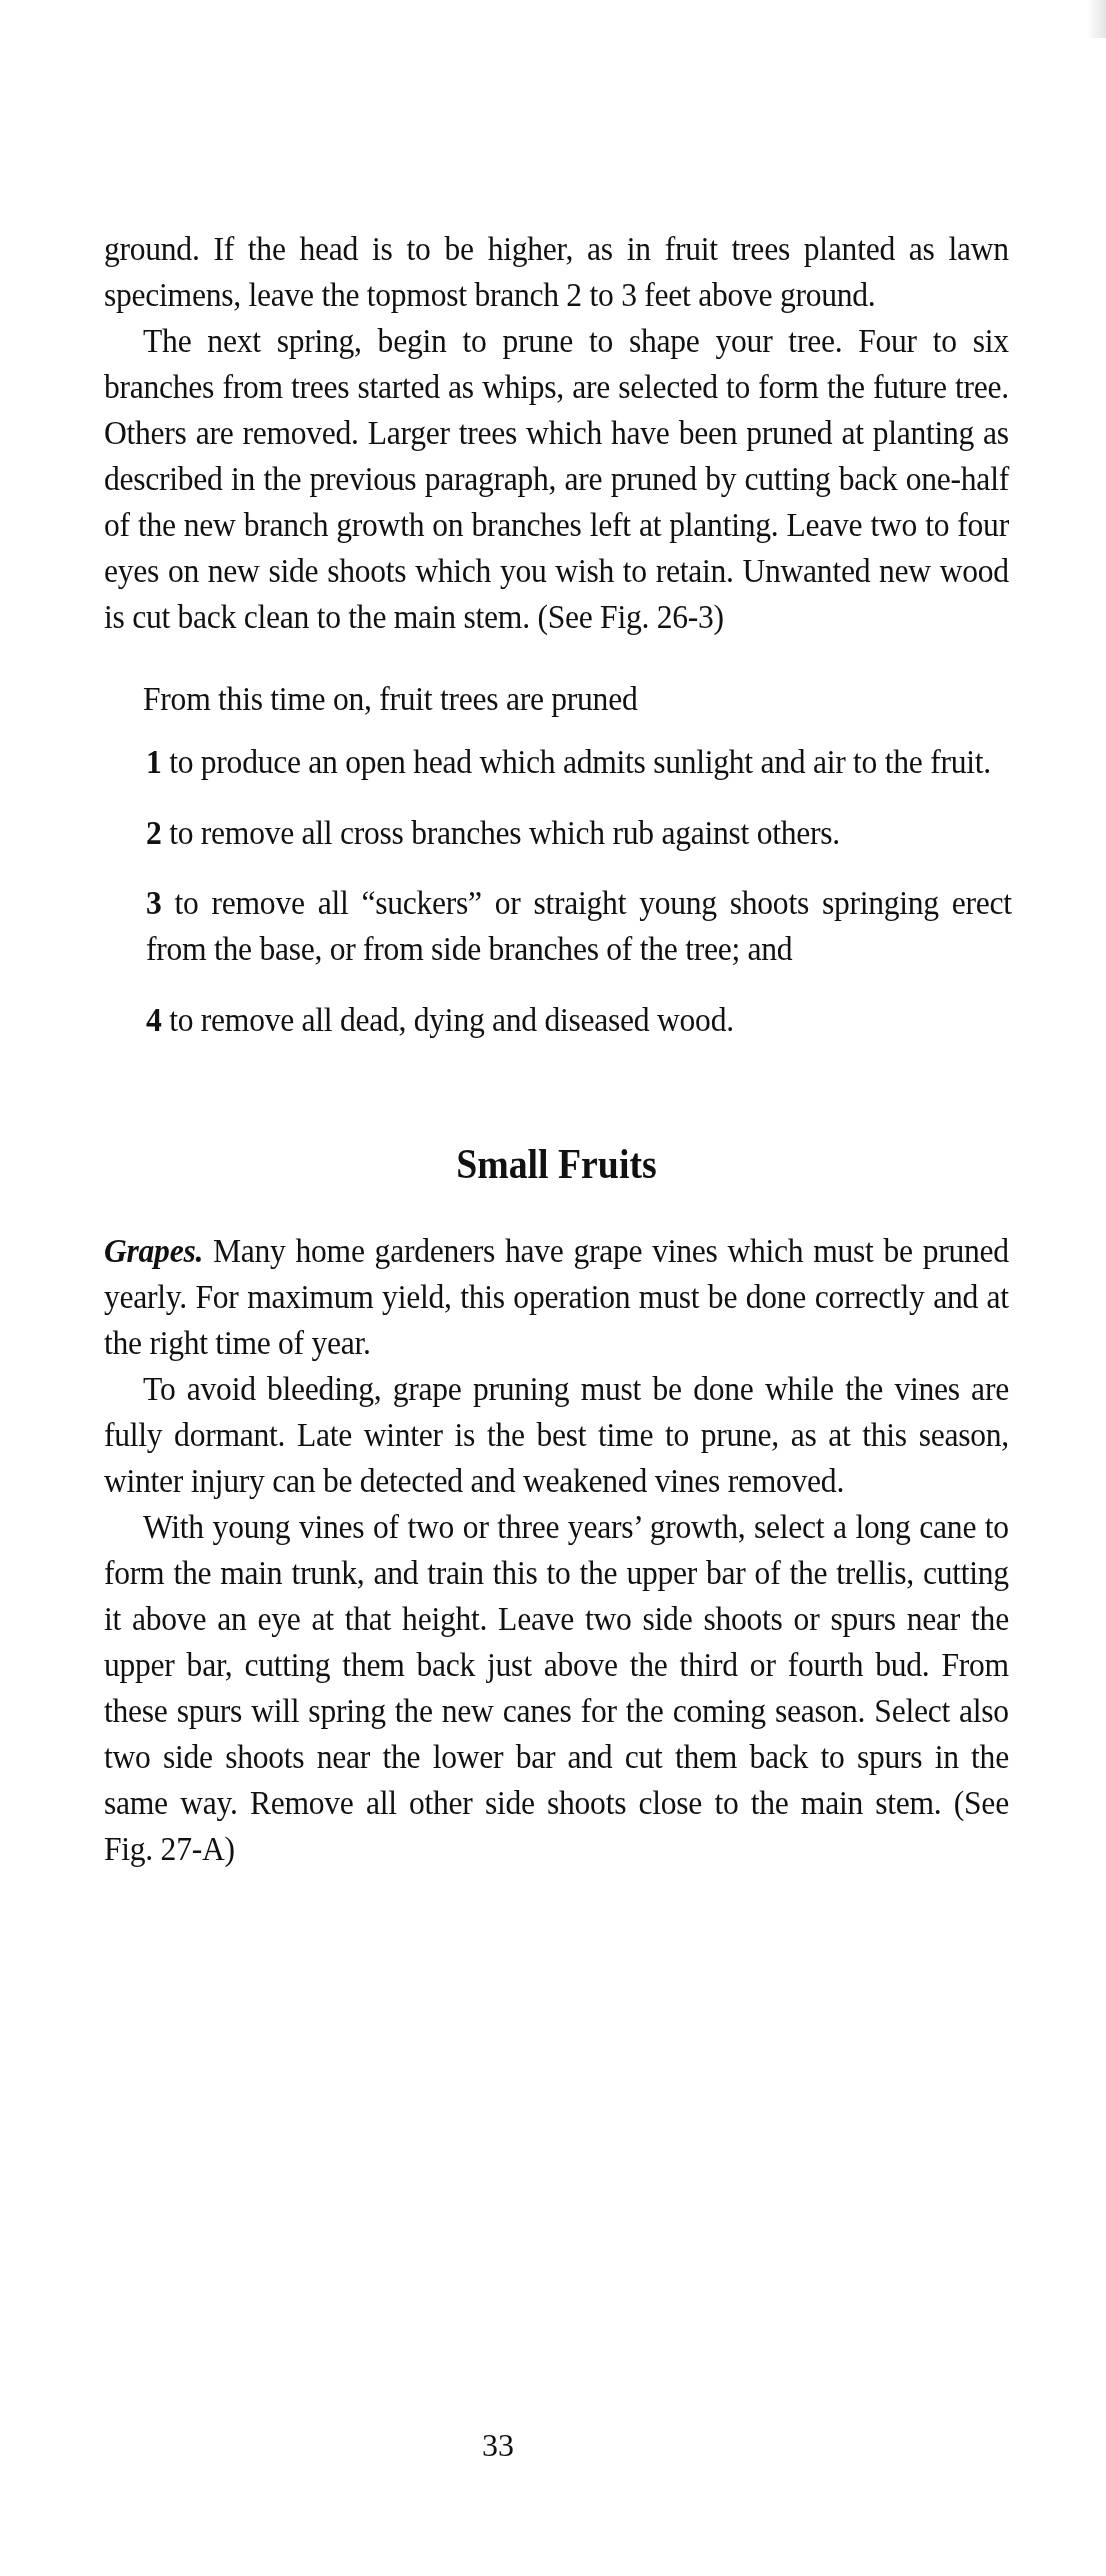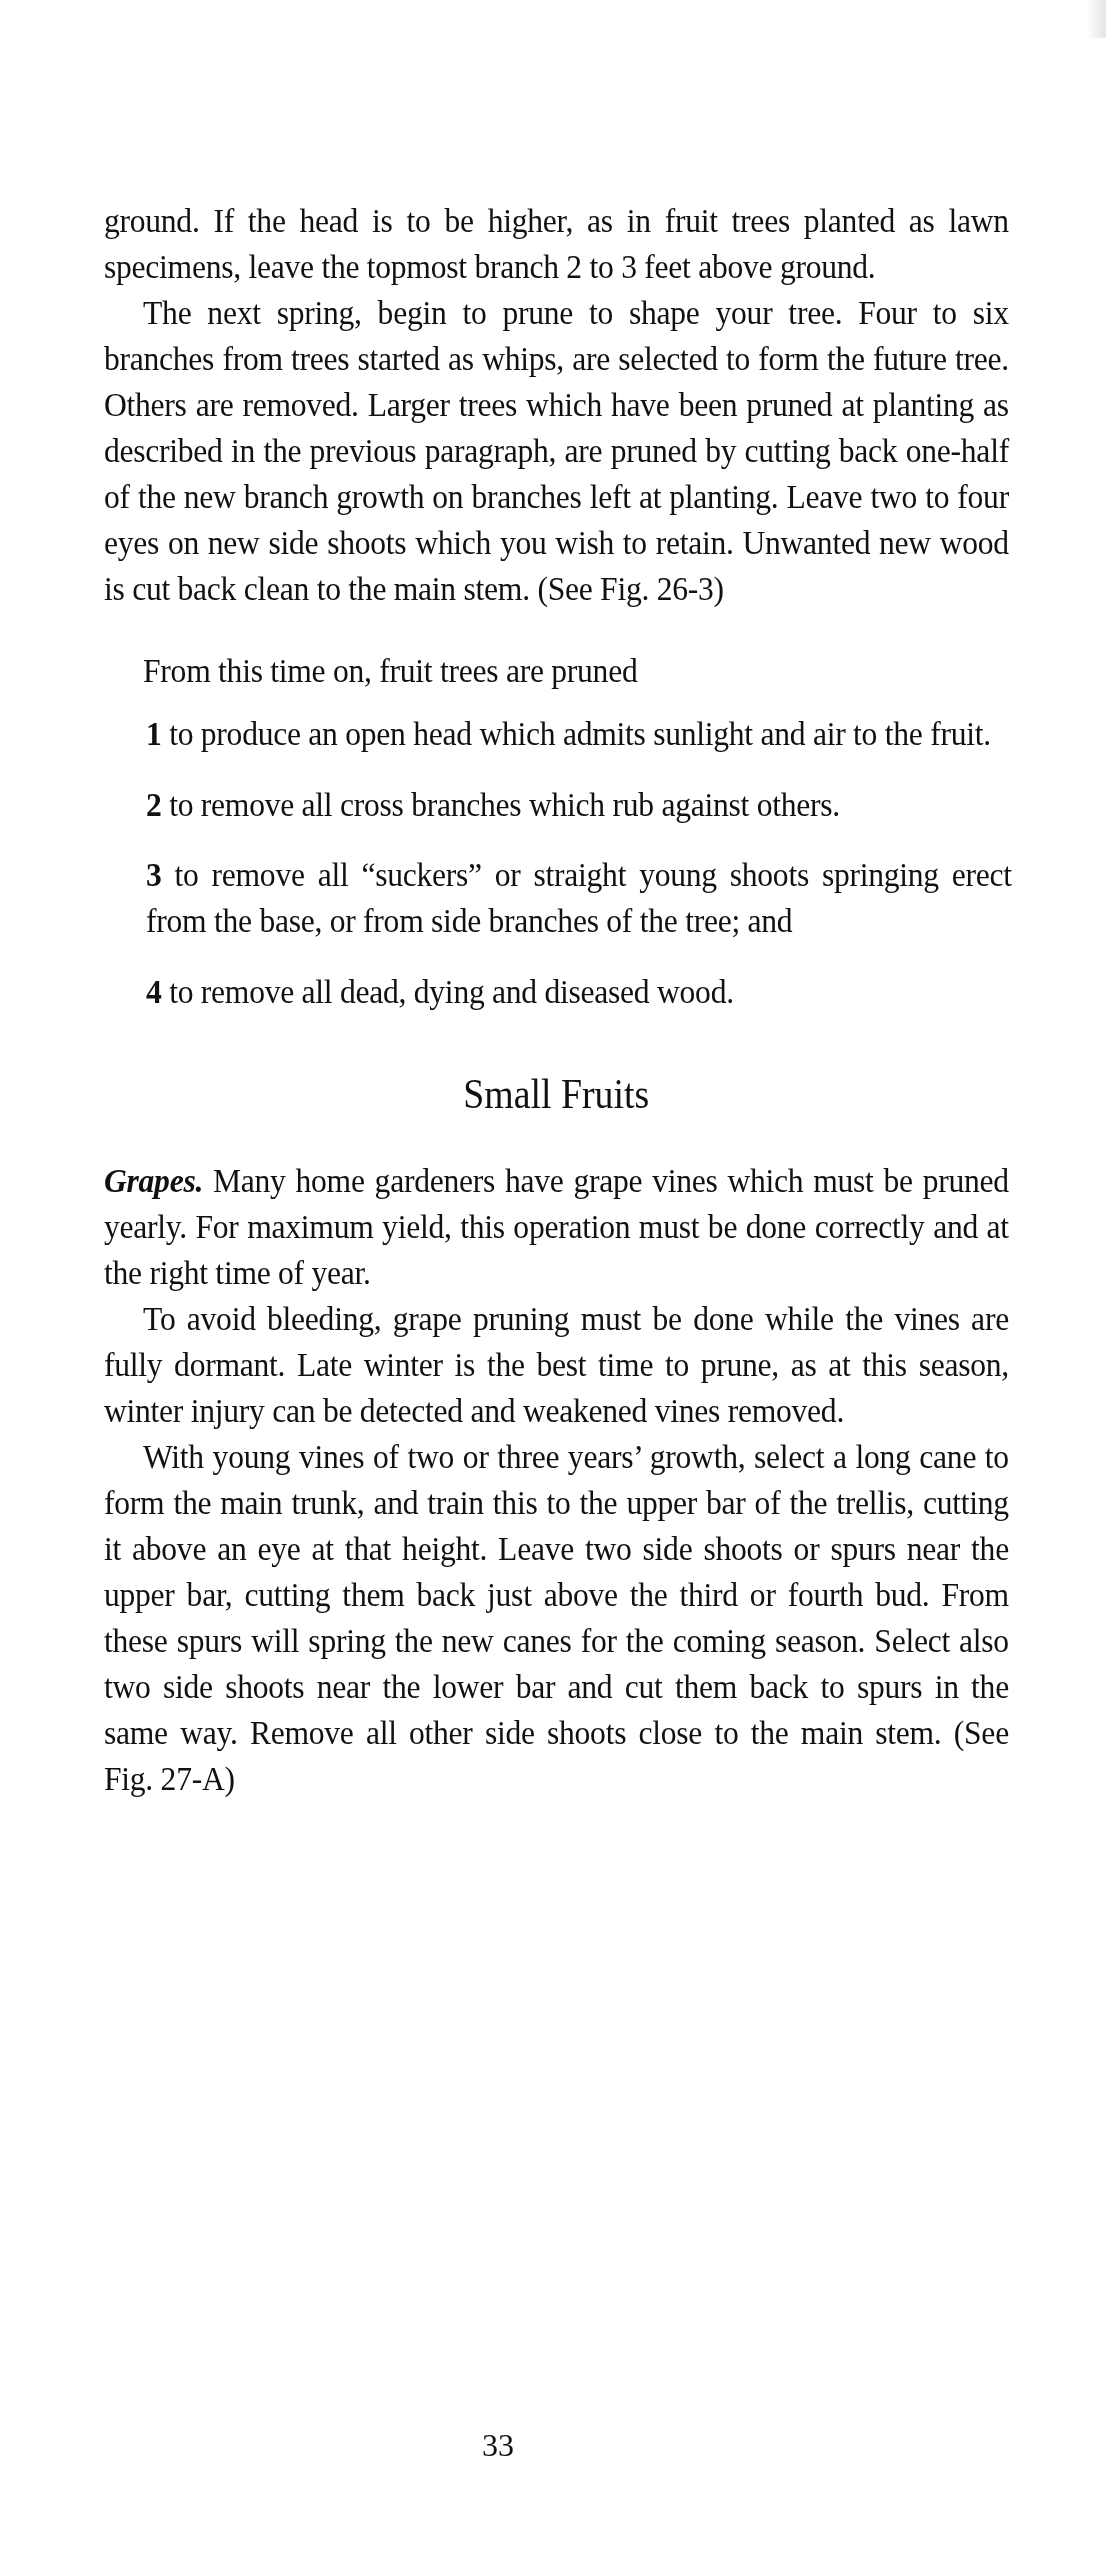--- a/index.html
+++ b/index.html
@@ -26,7 +26,7 @@
     .column {
       position: absolute;
       left: 104px;
-      top: 198px;
+      top: 226px;
       width: 904px;
     }
     p {

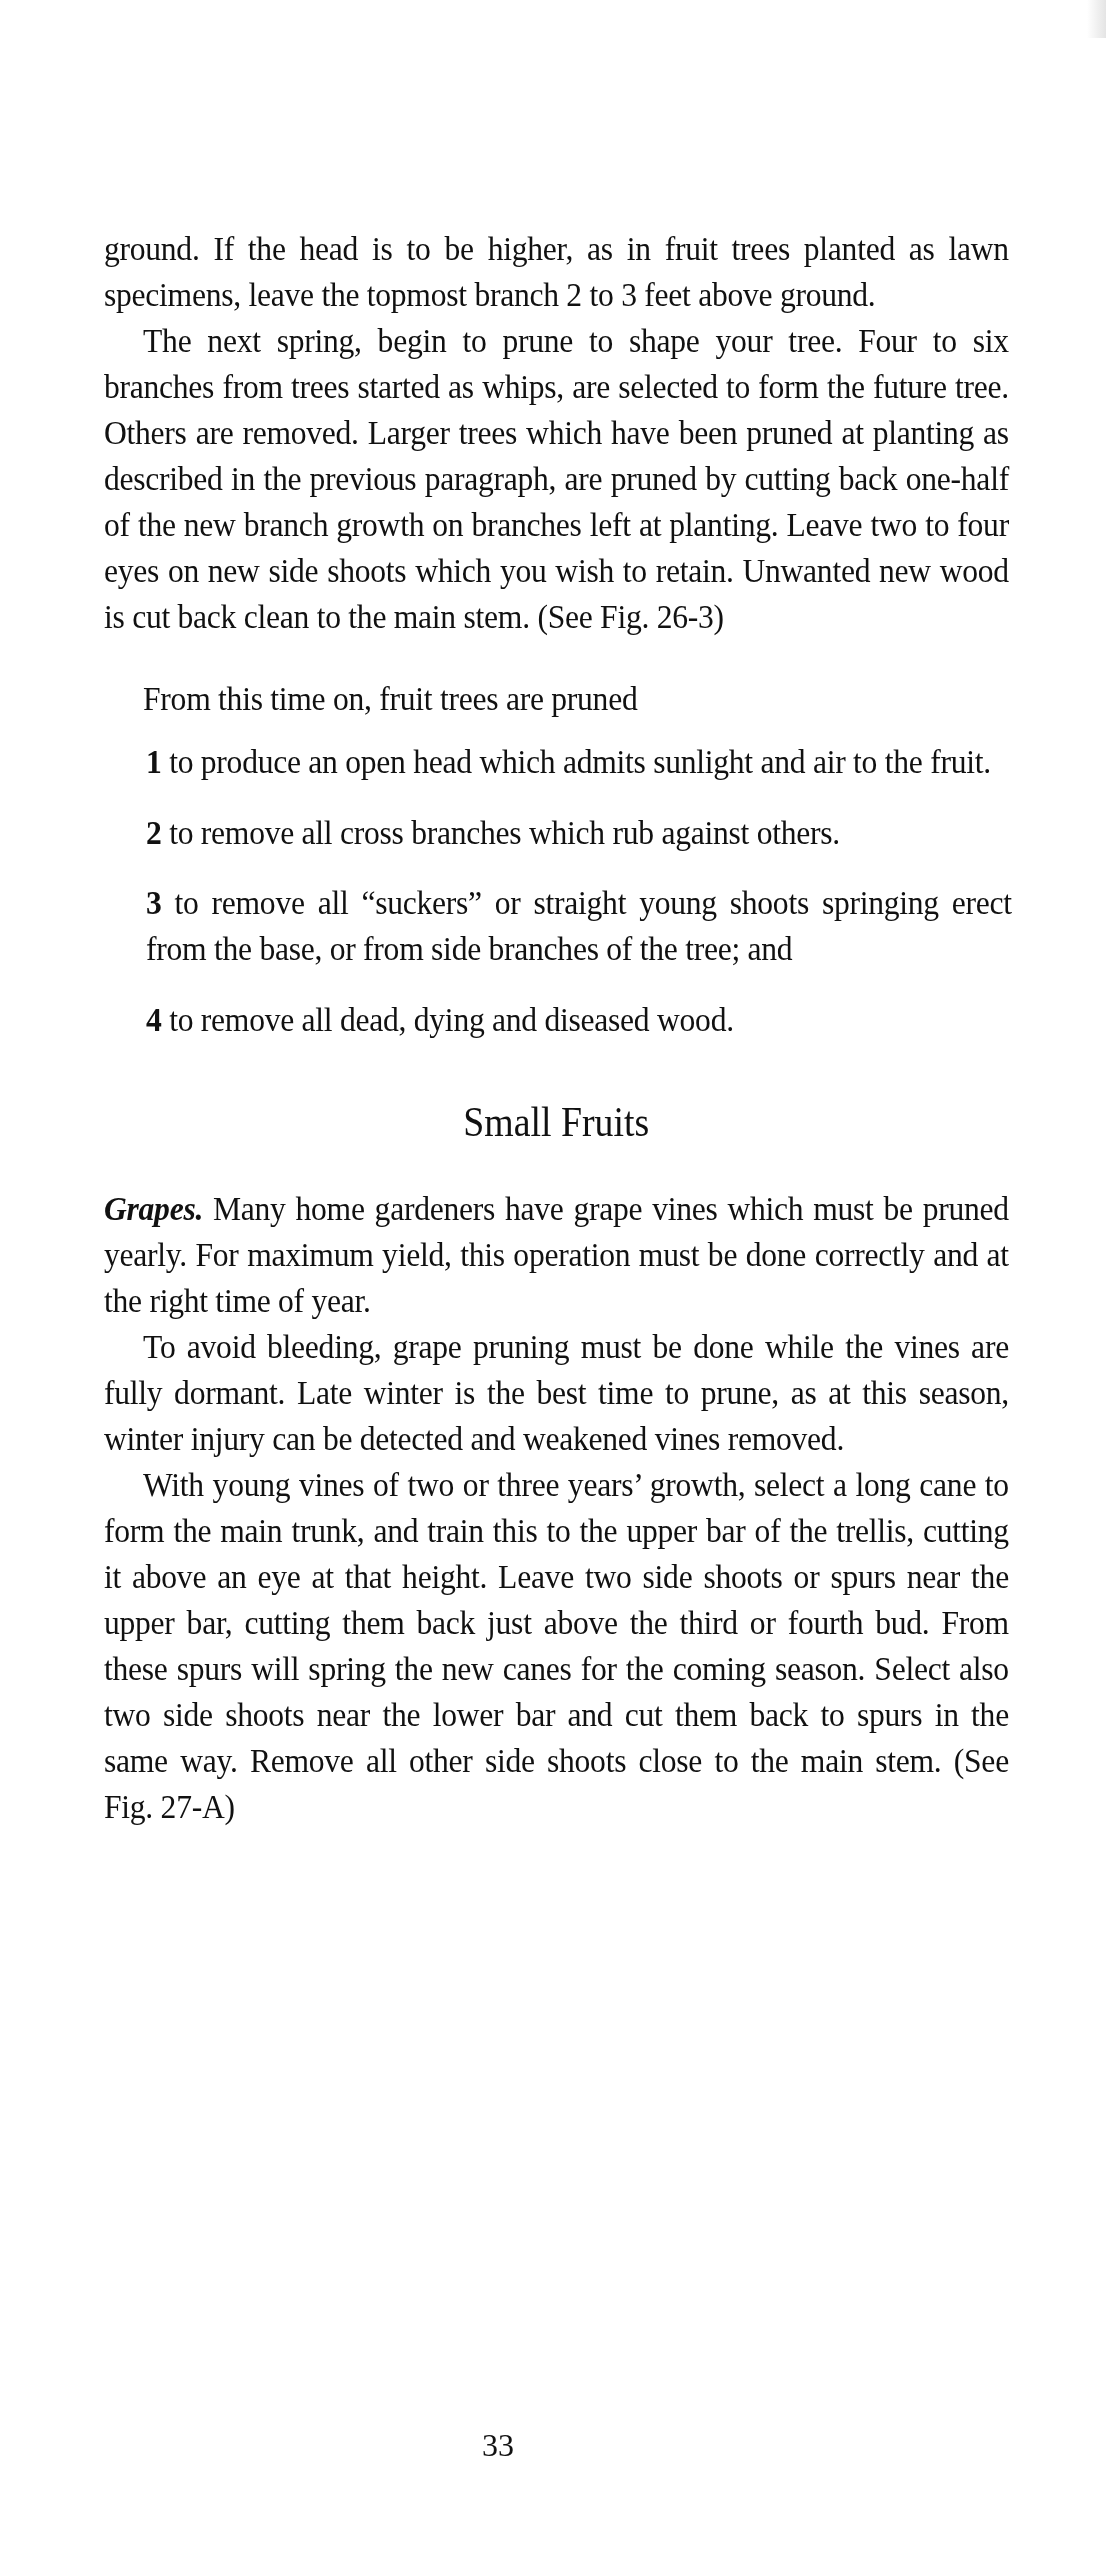--- a/index.html
+++ b/index.html
@@ -58,10 +58,10 @@
       font-weight: bold;
     }
     .heading {
-      margin-top: 51px;
+      margin-top: 93px;
       text-align: center;
       font-size: 42px;
-      font-weight: normal;
+      font-weight: bold;
       line-height: 57px;
       letter-spacing: 0;
     }

